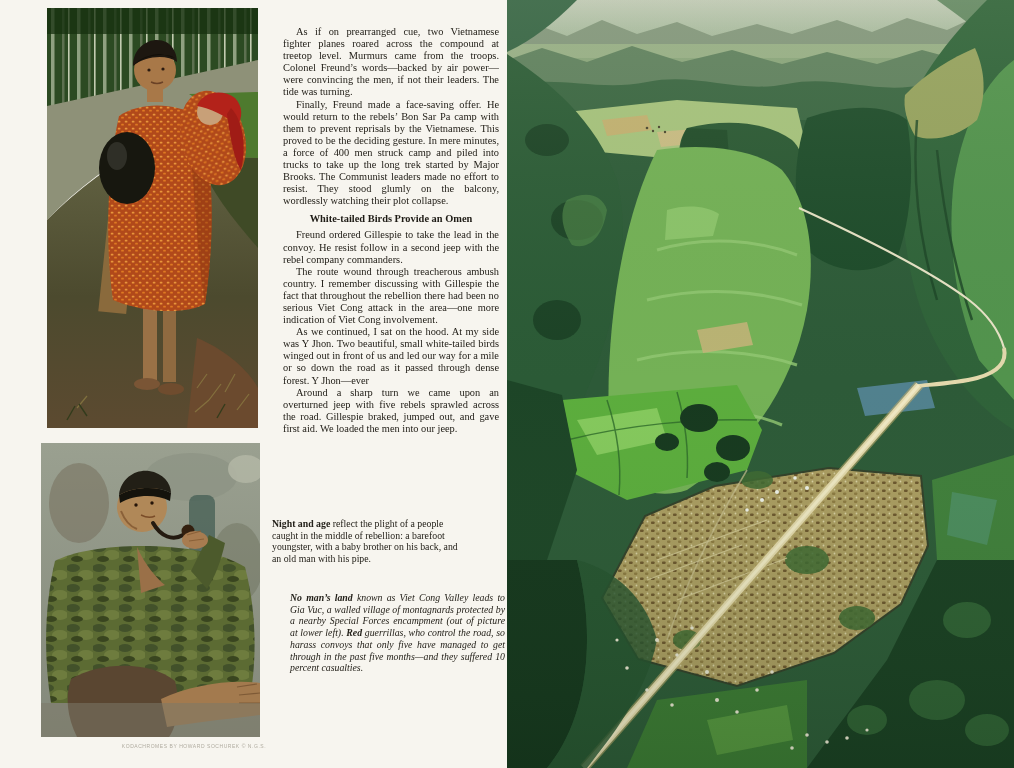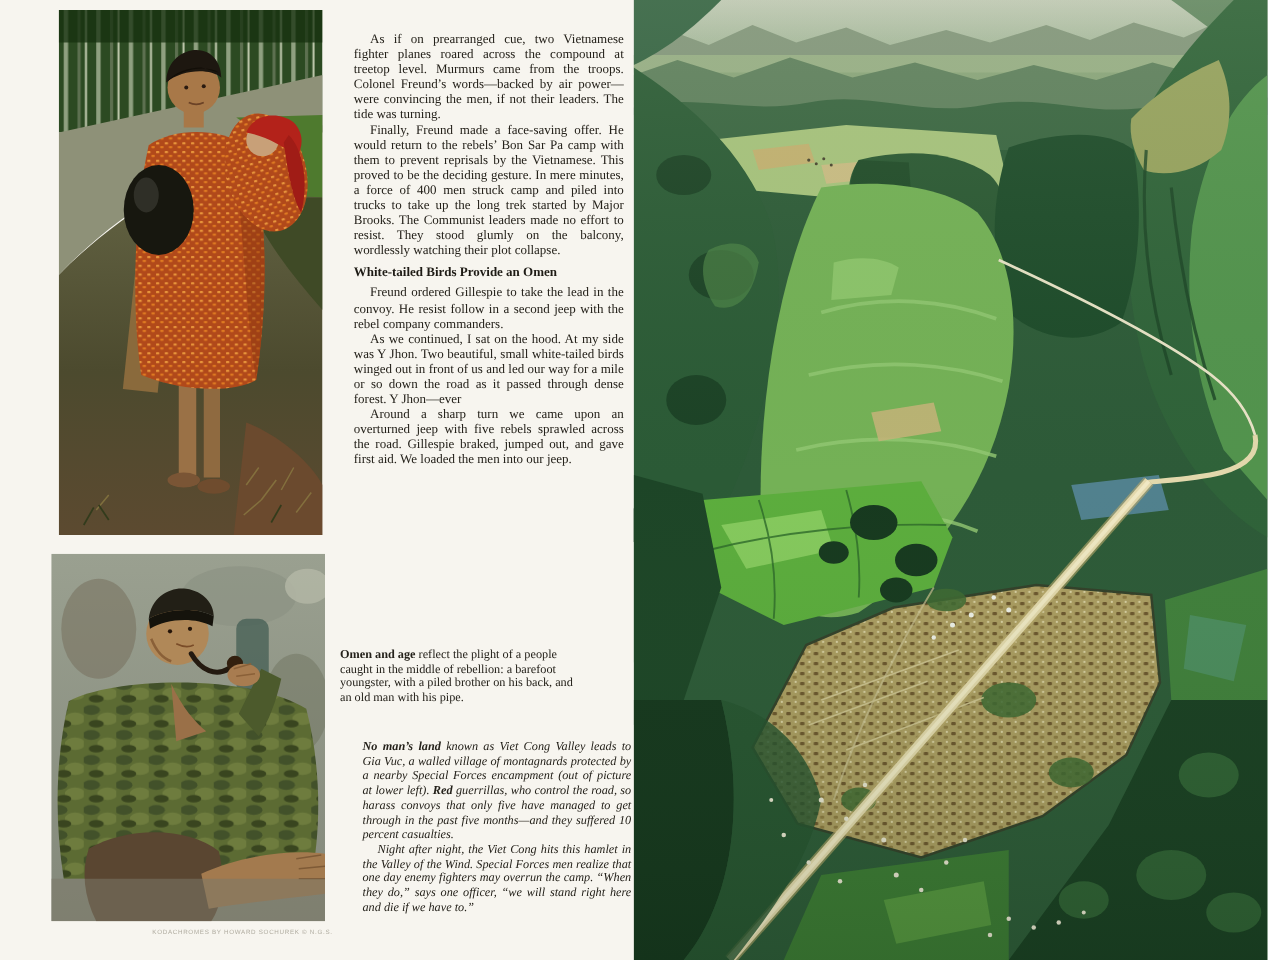--- a/index.html
+++ b/index.html
@@ -24,7 +24,7 @@
   .text-col p{margin:0;text-indent:13px;}
   .text-col h3{
     margin:6px 0 4px 0;font-size:10.4px;line-height:12px;
-    font-weight:bold;text-indent:0;color:#1e1b15;
+    text-align:center;font-weight:bold;text-indent:0;color:#1e1b15;
   }
 
   .caption{color:#24211a;position:absolute;}

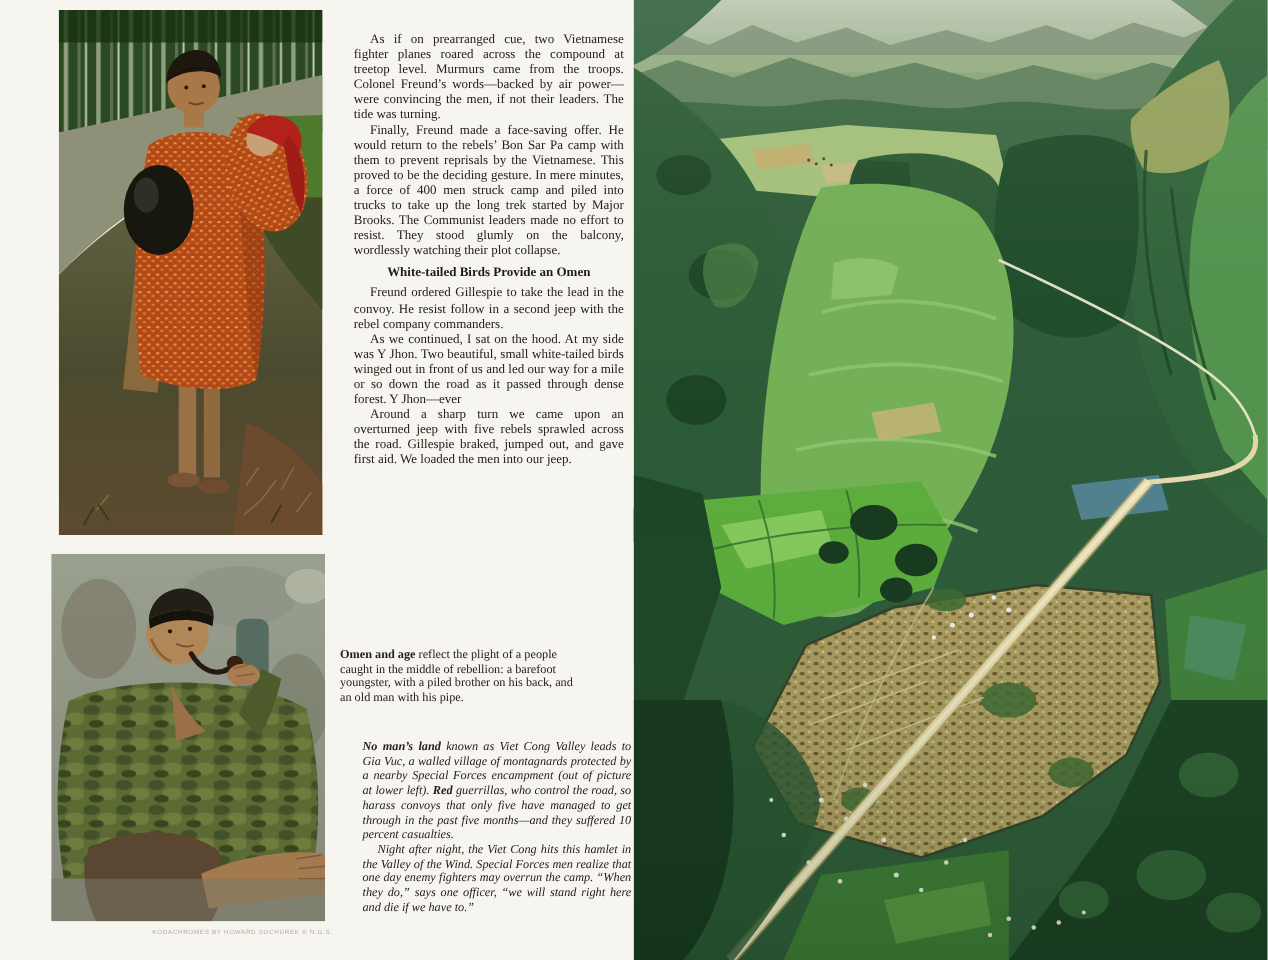--- a/index.html
+++ b/index.html
@@ -173,6 +173,7 @@
     <p>Finally, Freund made a face-saving offer. He would return to the rebels’ Bon Sar Pa camp with them to prevent reprisals by the Vietnamese. This proved to be the deciding gesture. In mere minutes, a force of 400 men struck camp and piled into trucks to take up the long trek started by Major Brooks. The Communist leaders made no effort to resist. They stood glumly on the balcony, wordlessly watching their plot collapse.</p>
     <h3>White-tailed Birds Provide an Omen</h3>
     <p>Freund ordered Gillespie to take the lead in the convoy. He resist follow in a second jeep with the rebel company commanders.</p>
+    <p>The route wound through treacherous ambush country. I remember discussing with Gillespie the fact that throughout the rebellion there had been no serious Viet Cong attack in the area—one more indication of Viet Cong involvement.</p>
     <p>As we continued, I sat on the hood. At my side was Y Jhon. Two beautiful, small white-tailed birds winged out in front of us and led our way for a mile or so down the road as it passed through dense forest. Y Jhon—ever</p>
     <p>Around a sharp turn we came upon an overturned jeep with five rebels sprawled across the road. Gillespie braked, jumped out, and gave first aid. We loaded the men into our jeep.</p>
   </div>

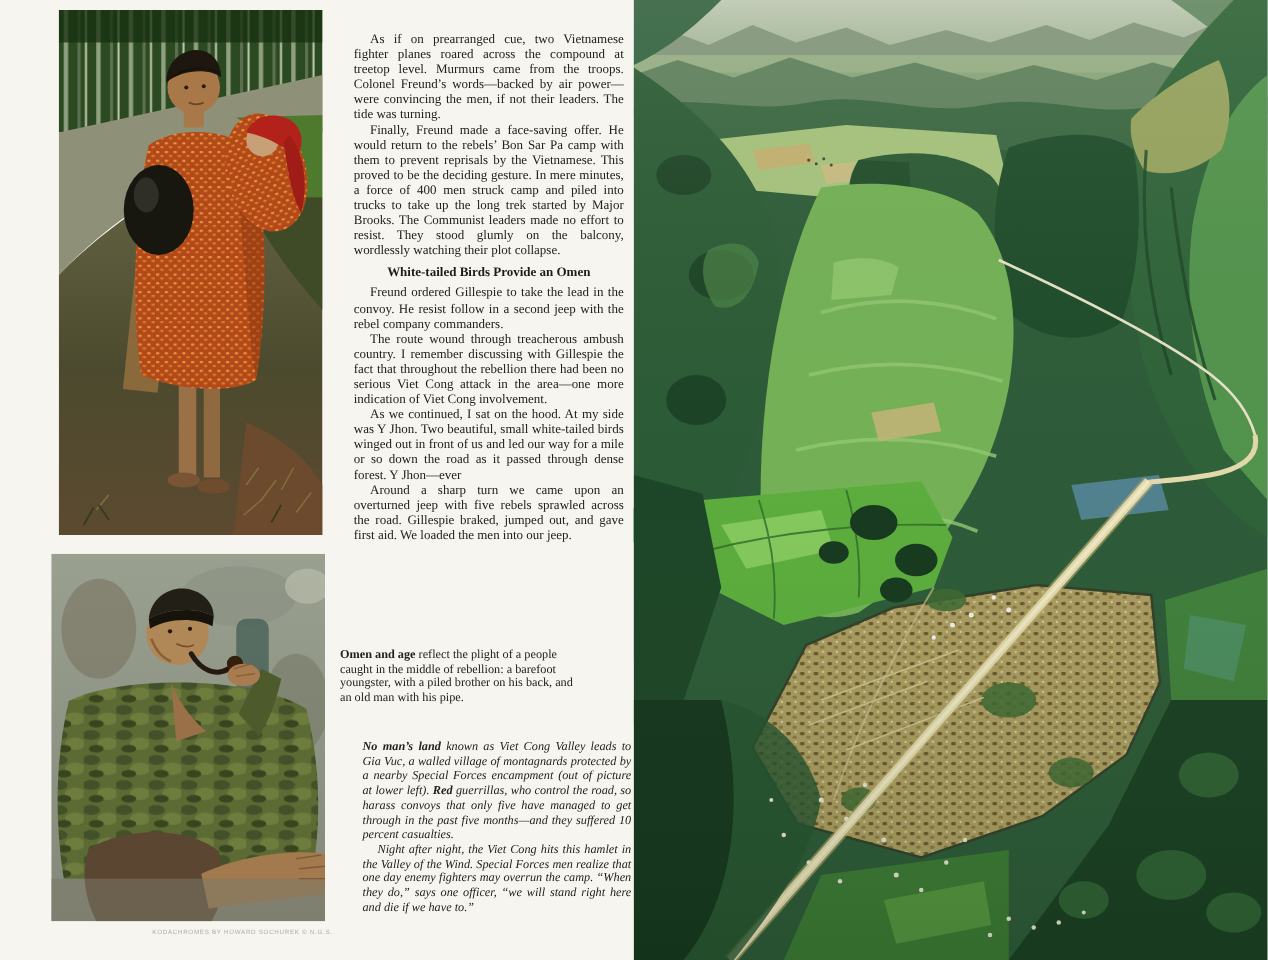--- a/index.html
+++ b/index.html
@@ -180,7 +180,7 @@
 
   <div class="caption caption-youth">
     <p>
-      <span class="cap-lead">Omen and age</span><span> reflect the plight of a people caught in the middle of rebellion: a barefoot youngster, with a piled brother on his back, and an old man with his pipe.</span>
+      <span class="cap-lead">Night and age</span><span> reflect the plight of a people caught in the middle of rebellion: a barefoot youngster, with a piled brother on his back, and an old man with his pipe.</span>
     </p>
   </div>
 

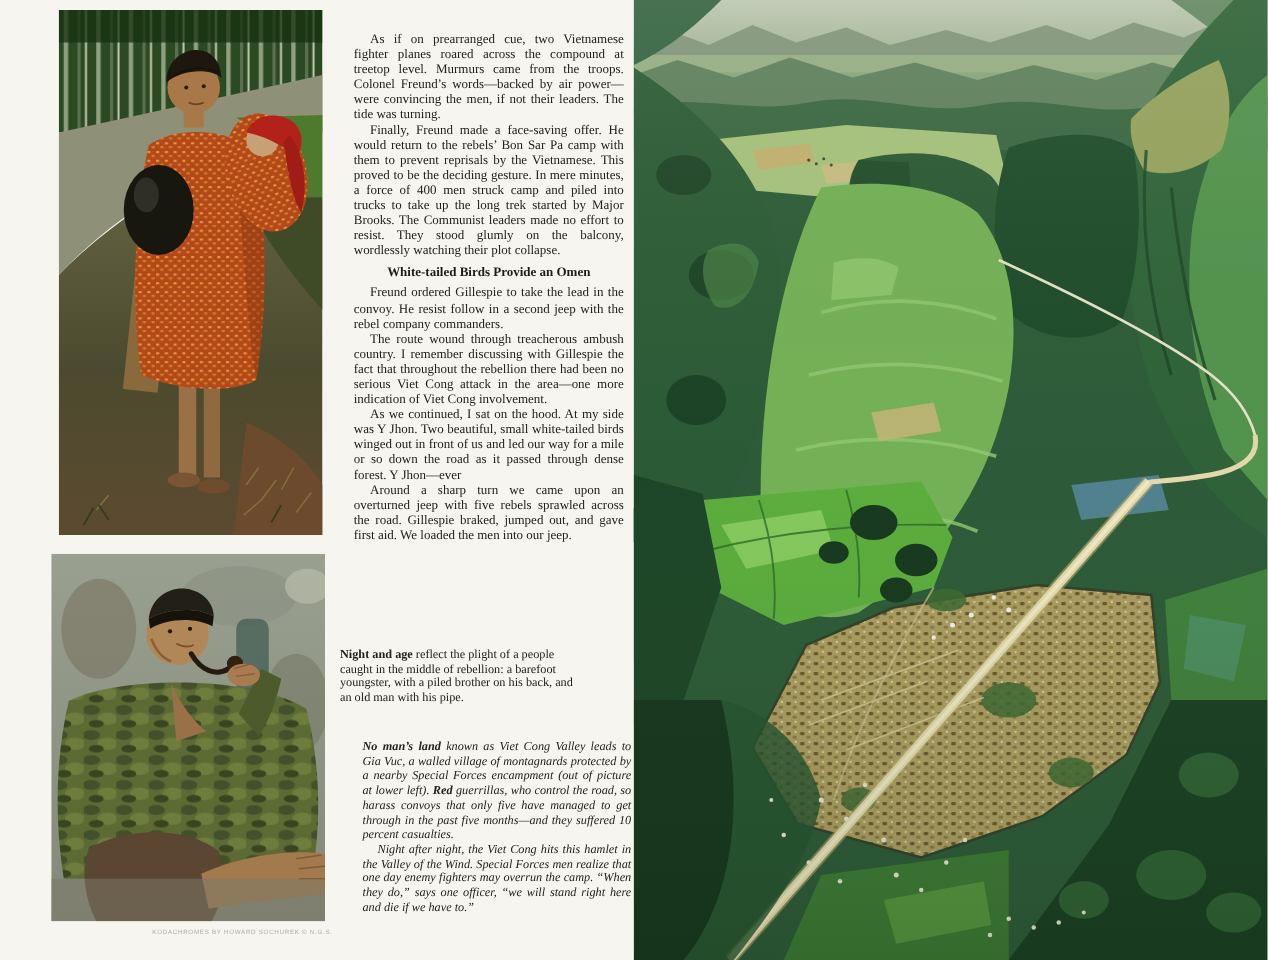--- a/index.html
+++ b/index.html
@@ -180,7 +180,7 @@
 
   <div class="caption caption-youth">
     <p>
-      <span class="cap-lead">Night and age</span><span> reflect the plight of a people caught in the middle of rebellion: a barefoot youngster, with a piled brother on his back, and an old man with his pipe.</span>
+      <span class="cap-lead">Night and age</span><span> reflect the plight of a people caught in the middle of rebellion: a barefoot youngster, with a baby brother on his back, and an old man with his pipe.</span>
     </p>
   </div>
 

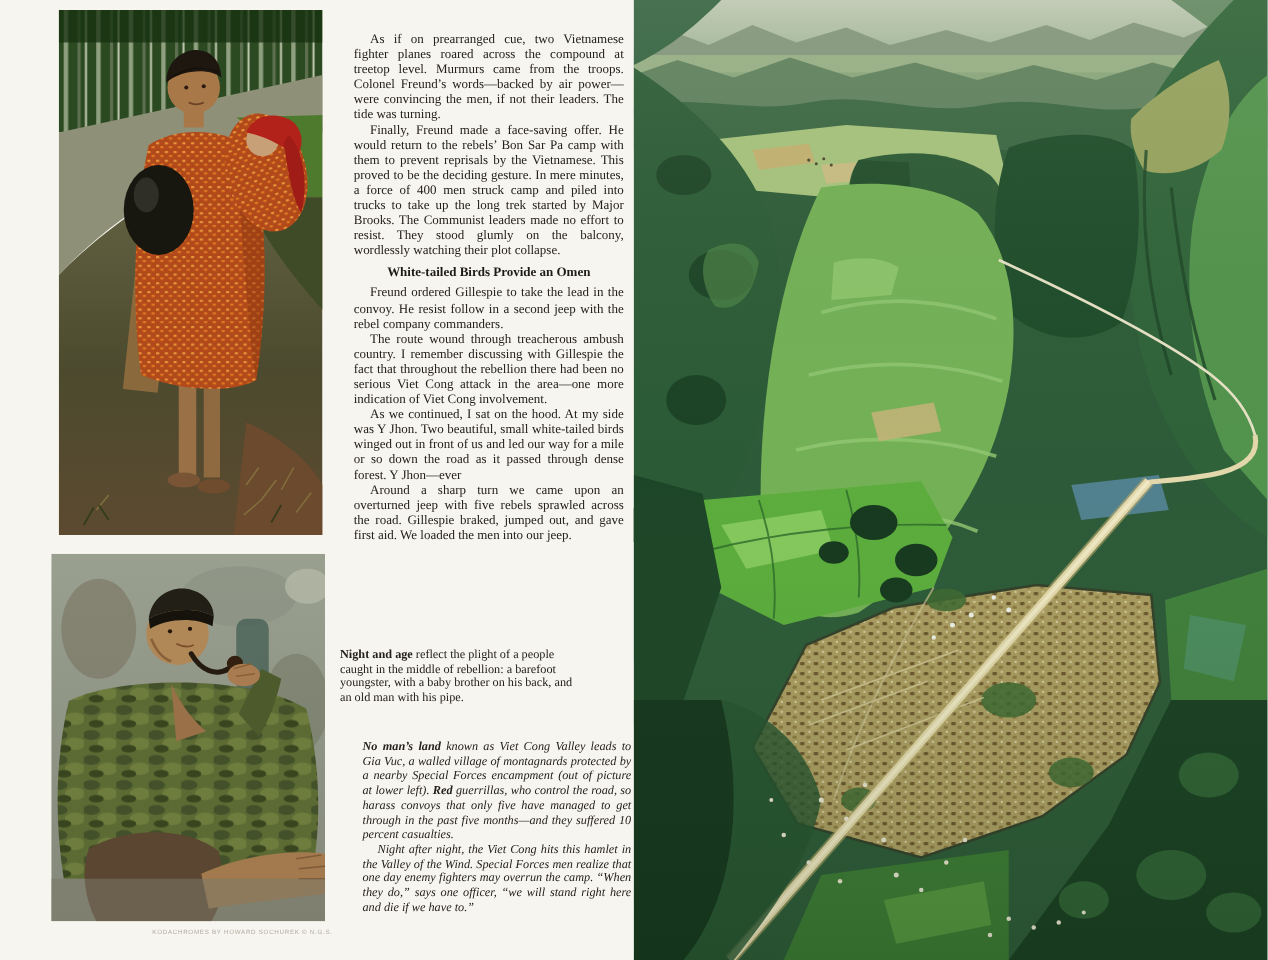--- a/index.html
+++ b/index.html
@@ -188,7 +188,6 @@
     <p>
       <span class="cap-lead">No man’s land</span><span> known as Viet Cong Valley leads to Gia Vuc, a walled village of montagnards protected by a nearby Special Forces encampment (out of picture at lower left). </span><span class="cap-lead">Red</span><span> guerrillas, who control the road, so harass convoys that only five have managed to get through in the past five months—and they suffered 10 percent casualties.</span>
     </p>
-    <p class="indent">Night after night, the Viet Cong hits this hamlet in the Valley of the Wind. Special Forces men realize that one day enemy fighters may overrun the camp. “When they do,” says one officer, “we will stand right here and die if we have to.”</p>
   </div>
 
   <div class="page-number">60</div>

